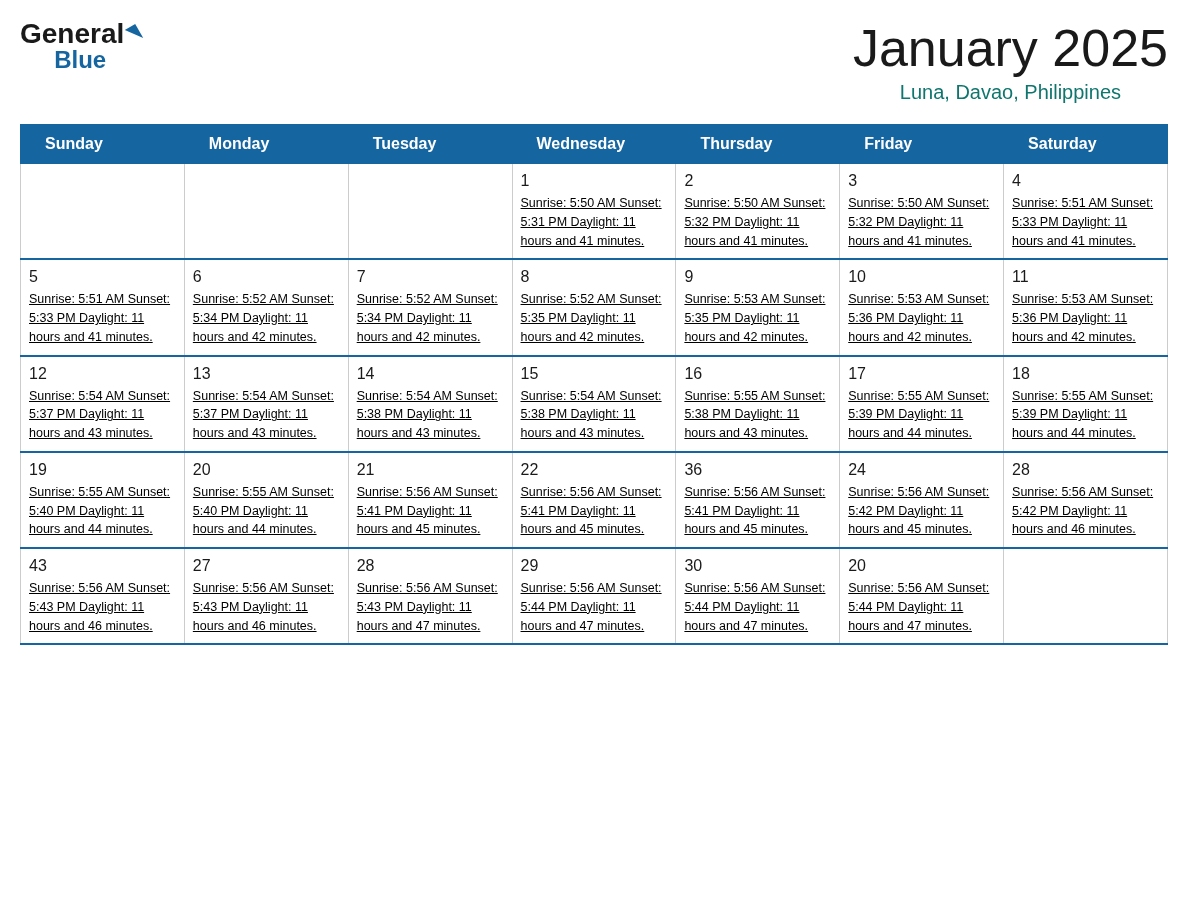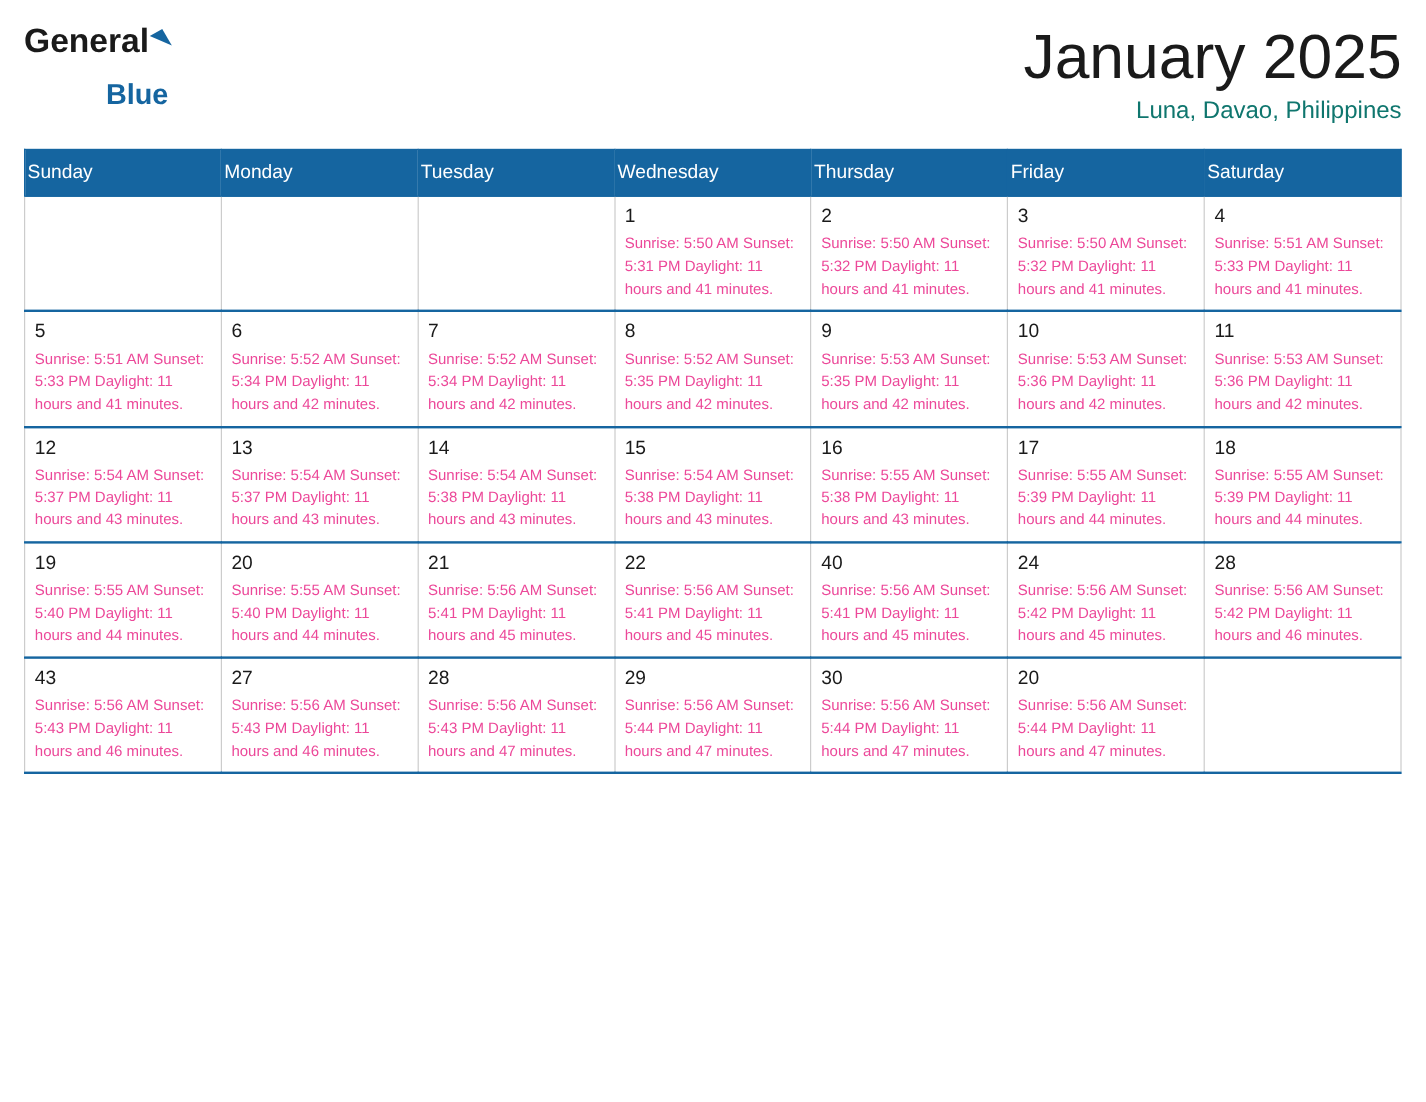--- a/index.html
+++ b/index.html
@@ -19,8 +19,7 @@
     .logo {
       display: flex;
       flex-direction: column;
-      align-items: flex-end;
-      gap: 20px;
+      align-items: center;
     }
     .logo-general {
       font-size: 28px;

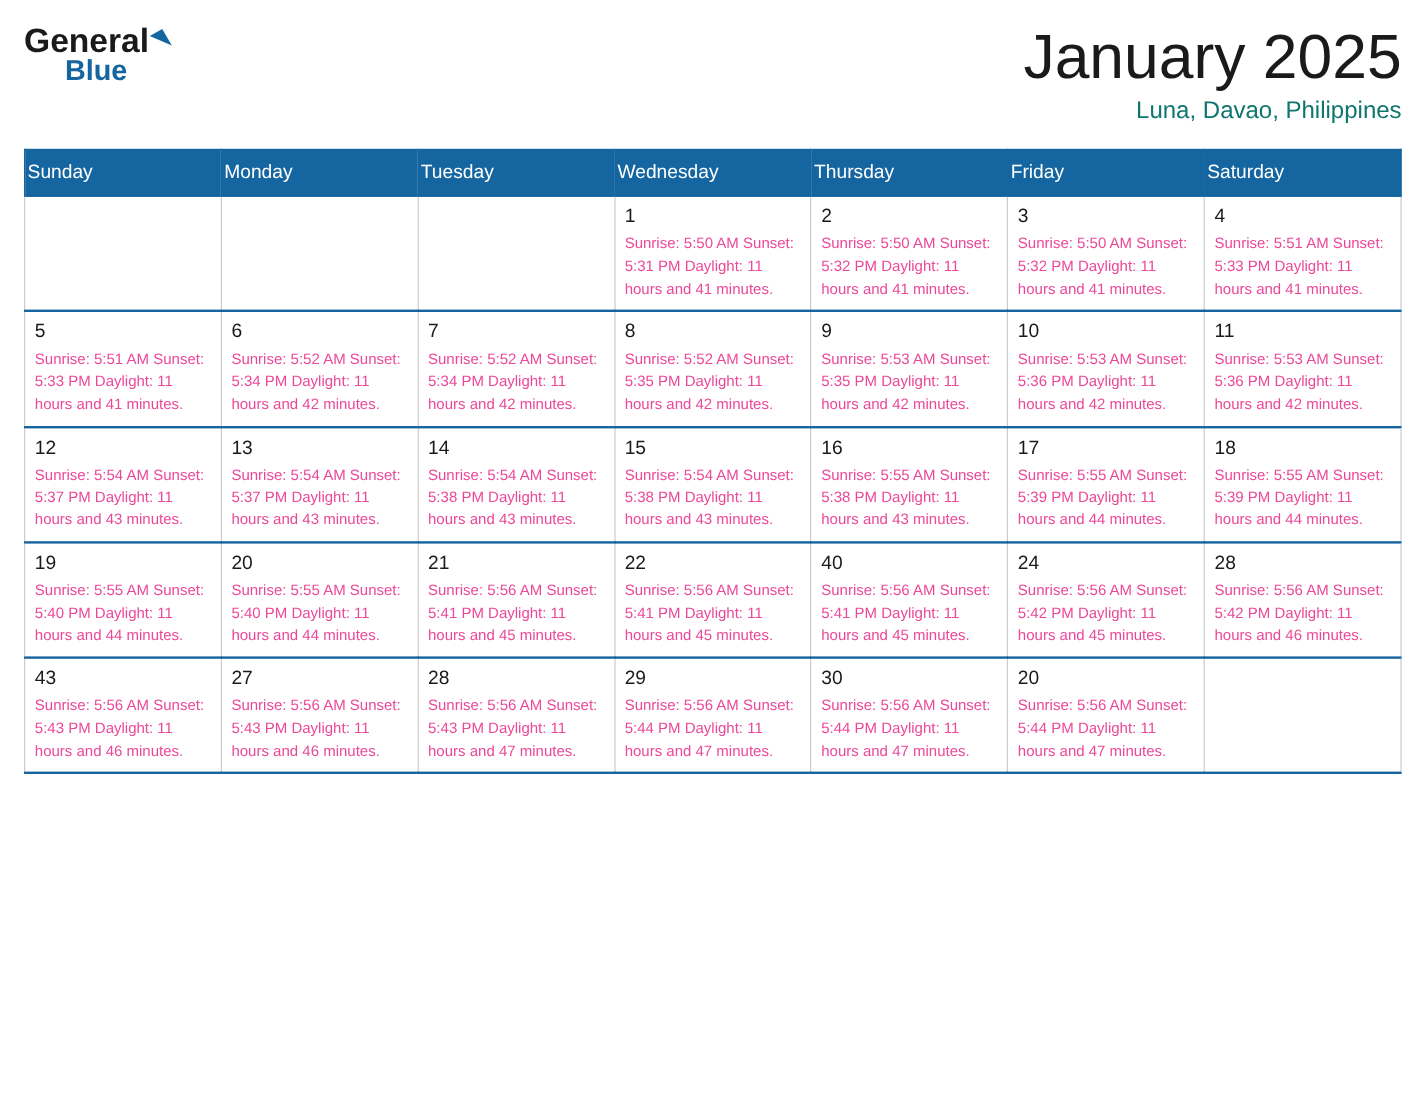--- a/index.html
+++ b/index.html
@@ -49,7 +49,7 @@
       align-items: center;
     }
     .title-block {
-      text-align: right;
+      text-align: center;
     }
     .title-block h1 {
       font-size: 52px;

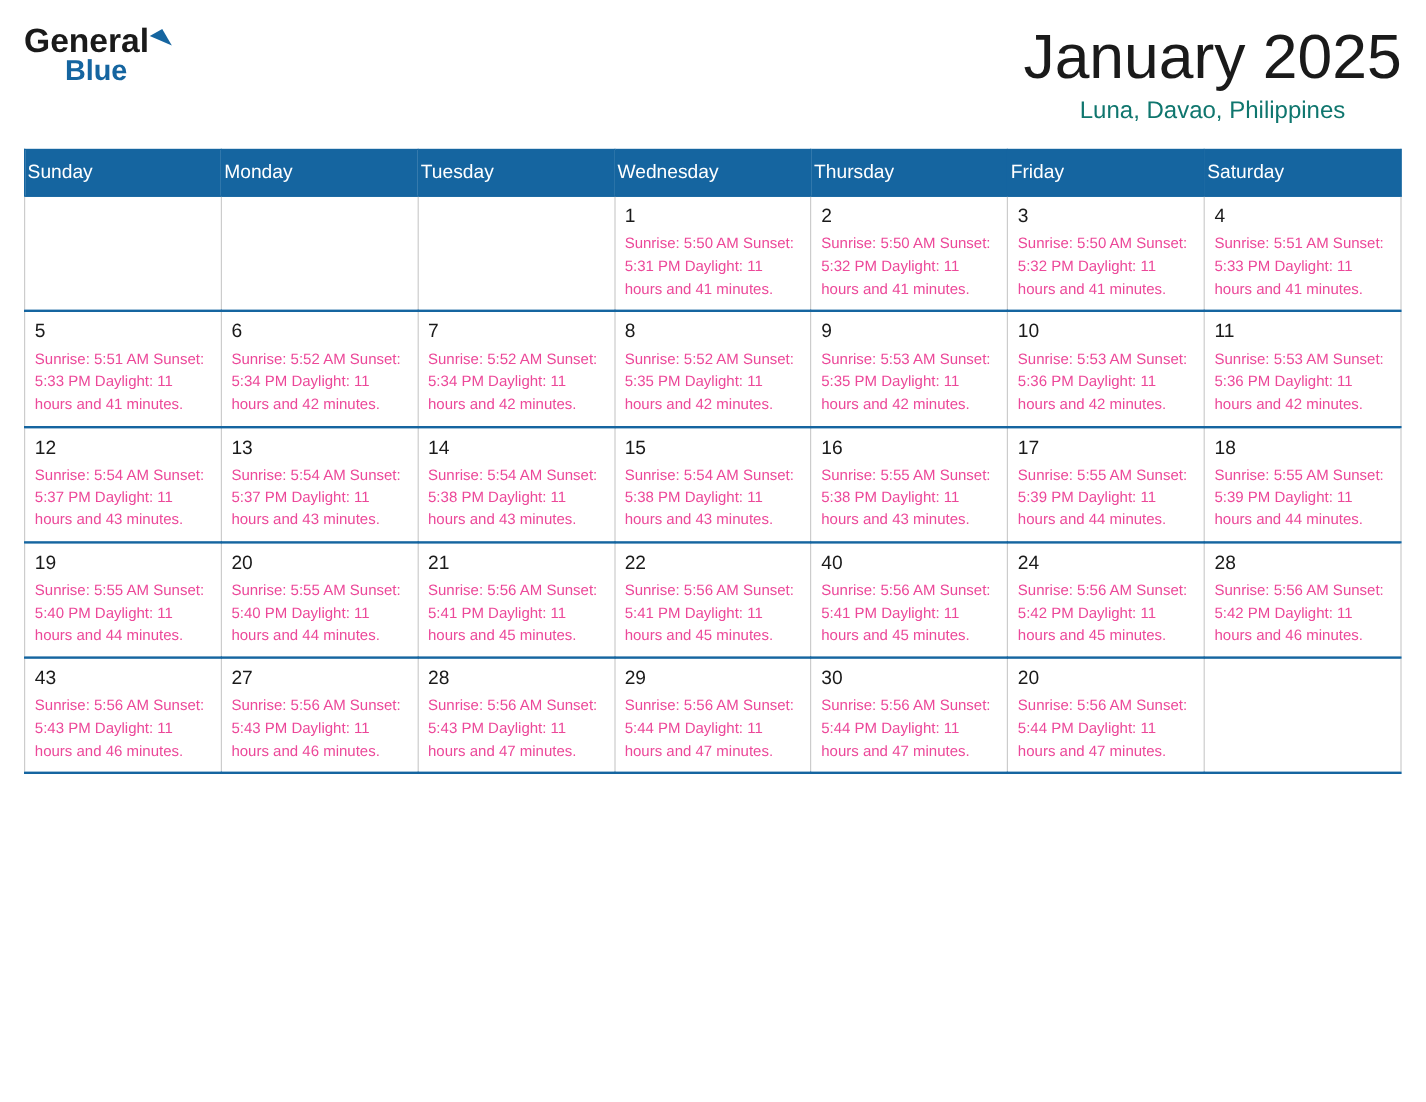--- a/index.html
+++ b/index.html
@@ -73,8 +73,8 @@
     thead th {
       color: #fff;
       font-size: 16px;
-      font-weight: normal;
-      padding: 10px 2px;
+      font-weight: bold;
+      padding: 10px 24px;
       text-align: left;
       border: 1px solid #1565a0;
     }

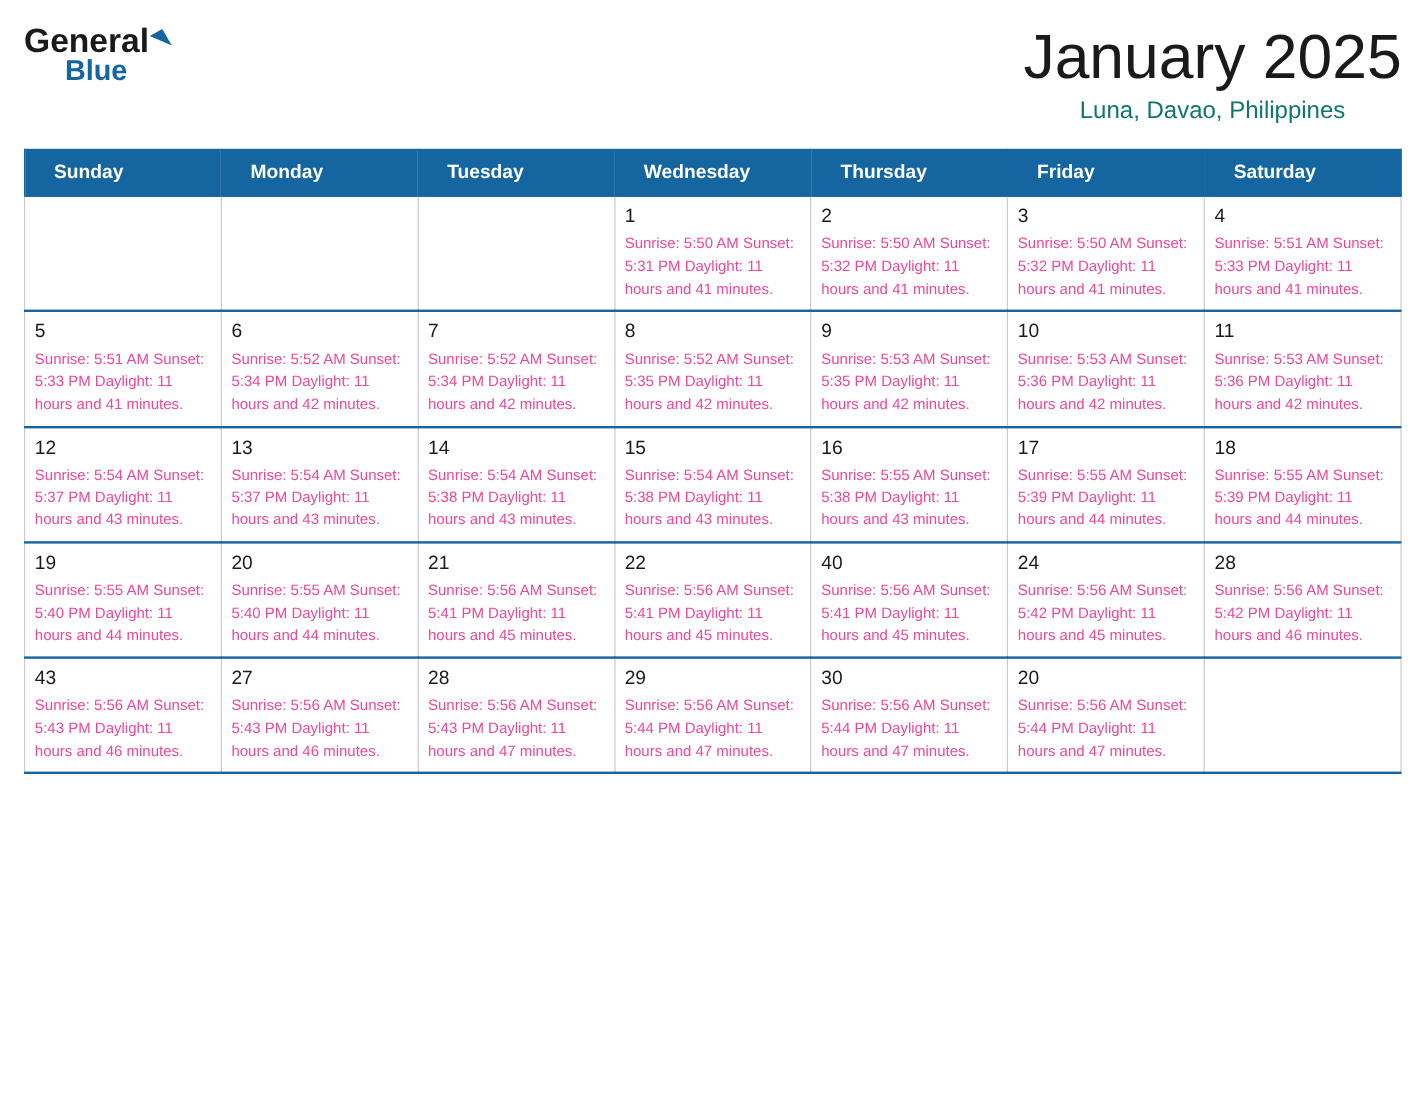--- a/index.html
+++ b/index.html
@@ -101,8 +101,9 @@
     }
     .day-info {
       font-size: 12.5px;
-      color: #ec4899;
+      color: #000000;
       line-height: 1.5;
+      text-decoration: underline;
     }
   </style>
 </head>

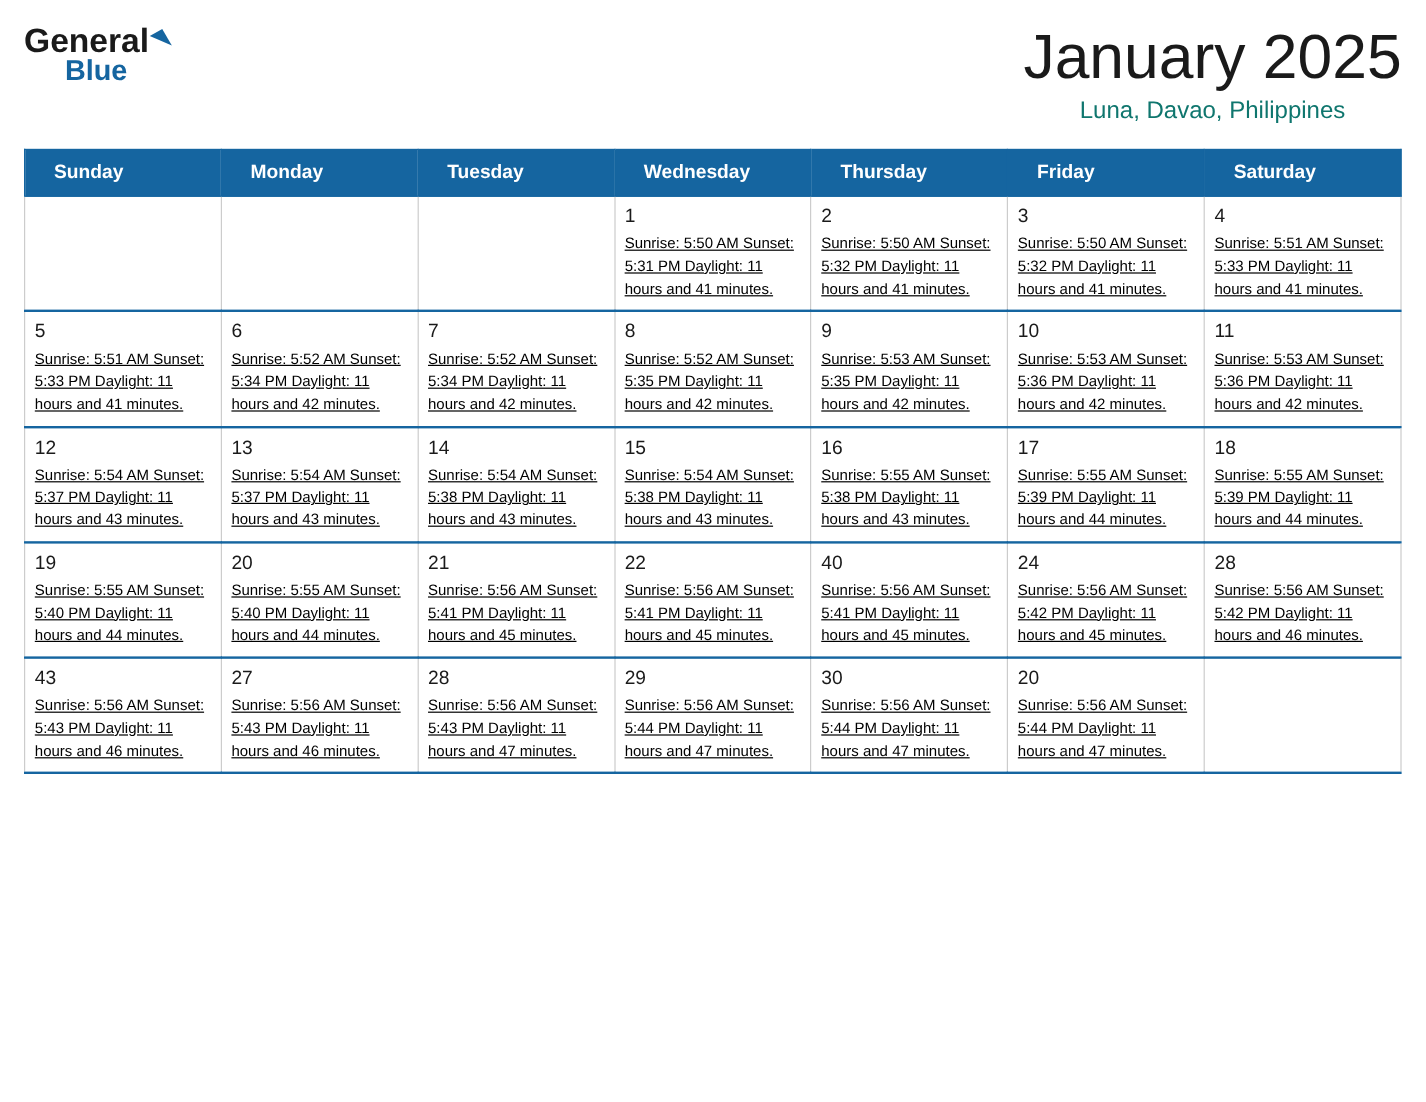--- a/index.html
+++ b/index.html
@@ -301,7 +301,7 @@
 and 45 minutes.</div>
         </td>
         <td>
-          <div class="day-num">40</div>
+          <div class="day-num">36</div>
           <div class="day-info">Sunrise: 5:56 AM
 Sunset: 5:41 PM
 Daylight: 11 hours

